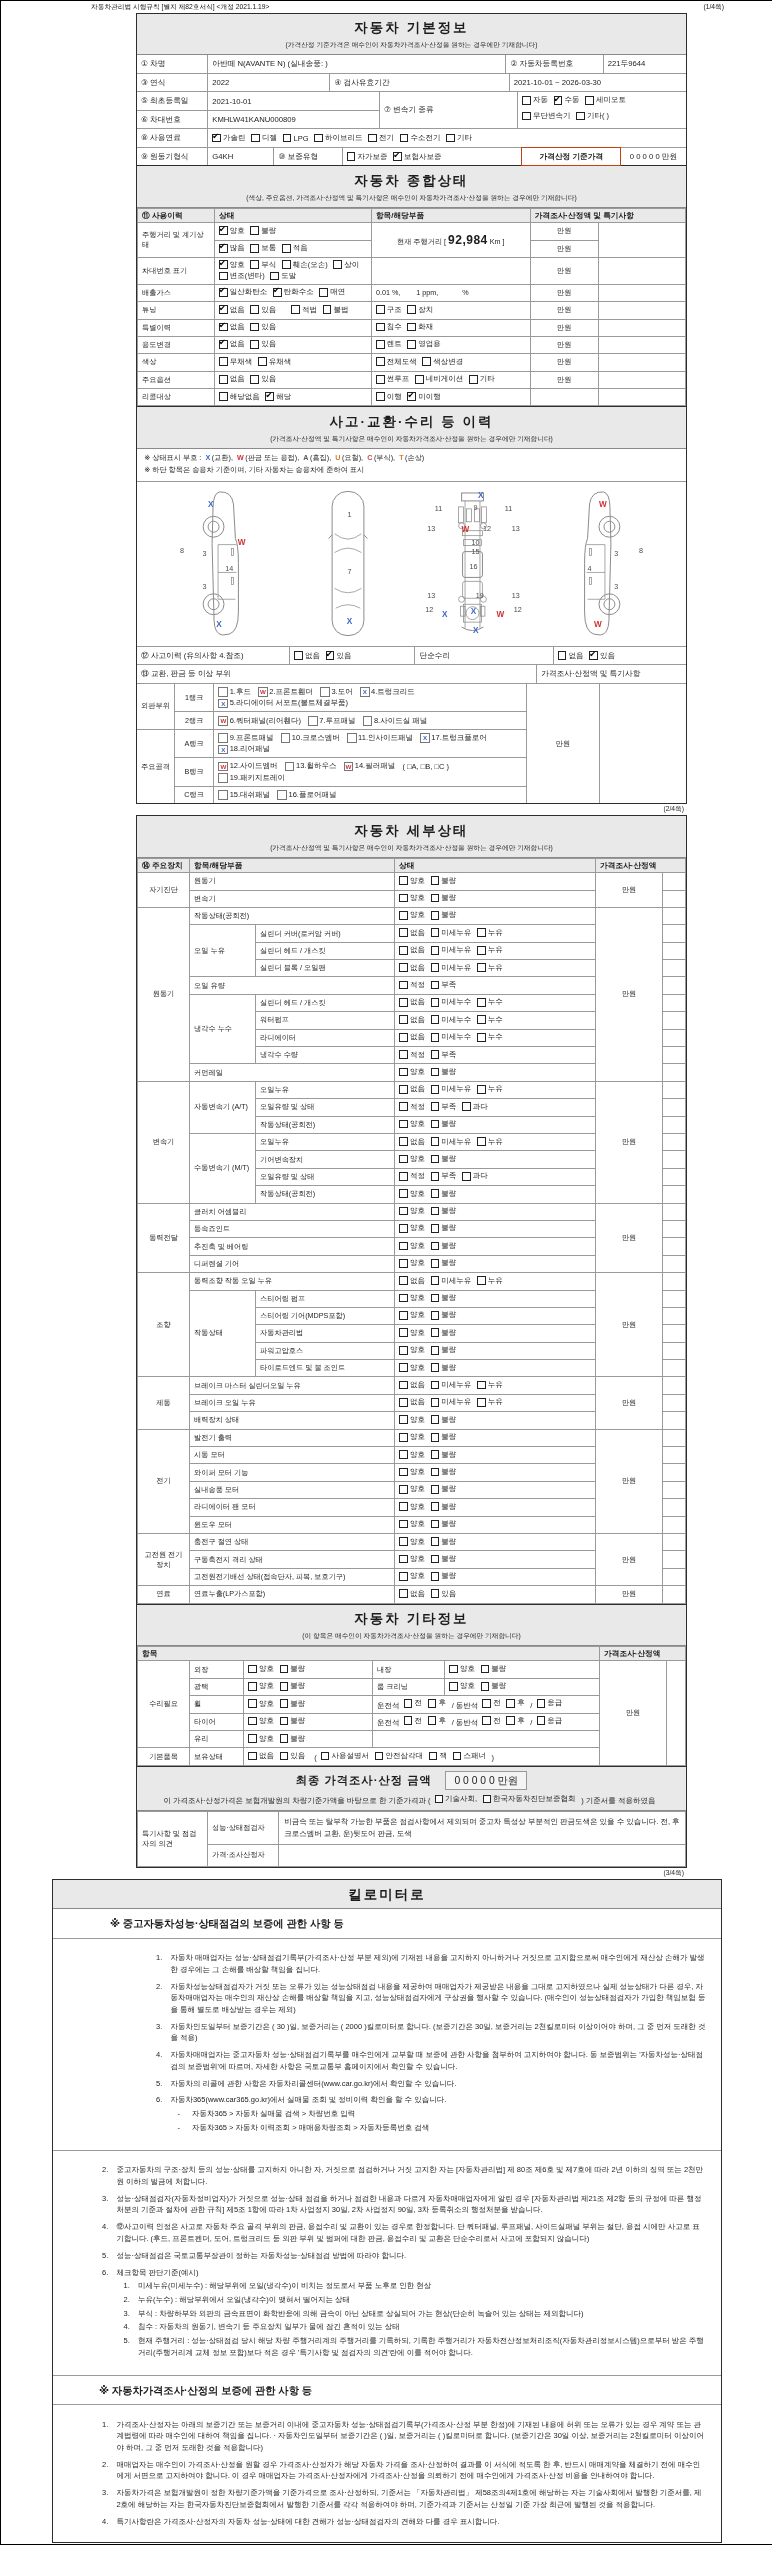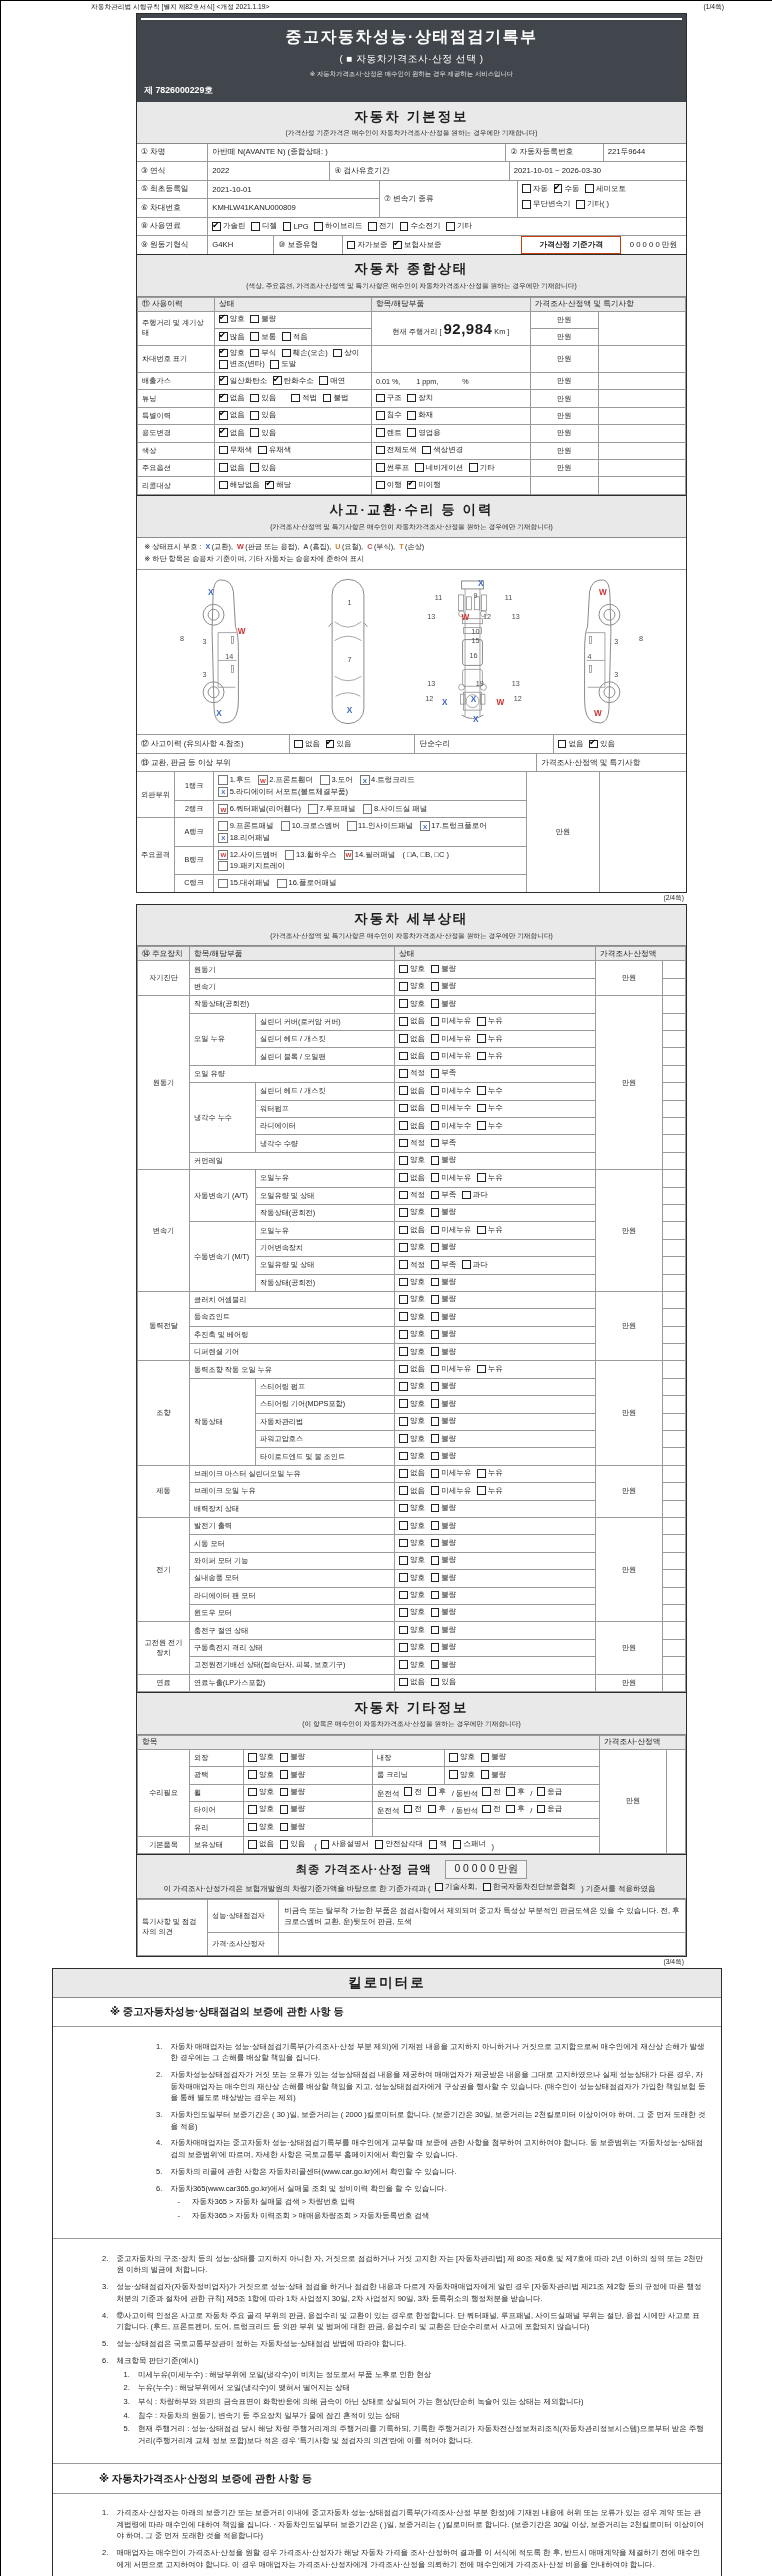--- a/index.html
+++ b/index.html
@@ -94,13 +94,6 @@
   <div class="narrow">
     <div class="box">
 
-      <div class="darkHead">
-        <div class="stripe"></div>
-        <div class="dhTitle">중고자동차성능·상태점검기록부</div>
-        <div class="dhSub">( ■ 자동차가격조사·산정 선택 )</div>
-        <div class="dhNote">※ 자동차가격조사·산정은 매수인이 원하는 경우 제공하는 서비스입니다</div>
-        <div class="dhDoc">제 7826000229호</div>
-      </div>
 
       <div class="secHead first">
         <div class="secTitle">자동차 기본정보</div>

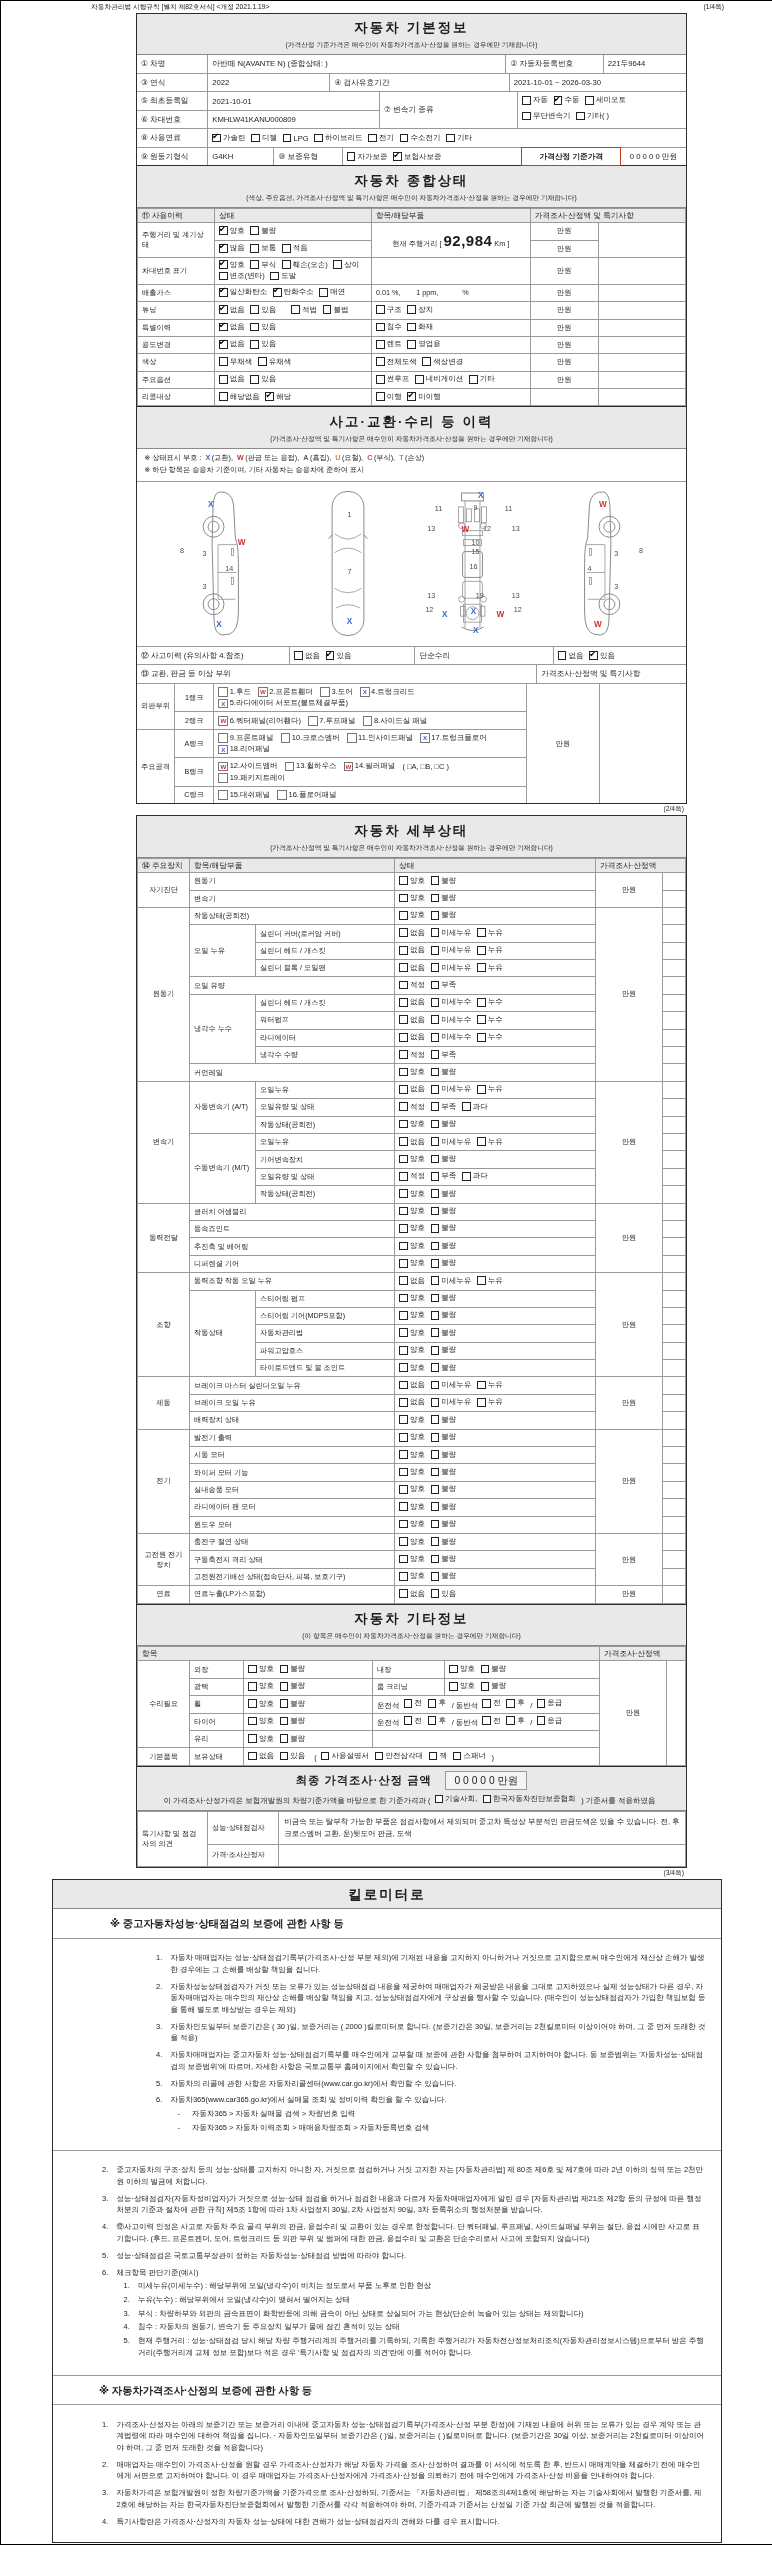--- a/index.html
+++ b/index.html
@@ -102,7 +102,7 @@
       <div>
         <div class="fr">
           <div class="fc lab" style="width:62px">① 차명</div>
-          <div class="fc" style="width:289px">아반떼 N(AVANTE N) (종합상태: )</div>
+          <div class="fc" style="width:289px">아반떼 N(AVANTE N) (실내송풍: )</div>
           <div class="fc lab" style="width:88px">② 자동차등록번호</div>
           <div class="fc" style="flex:1">221두9644</div>
         </div>

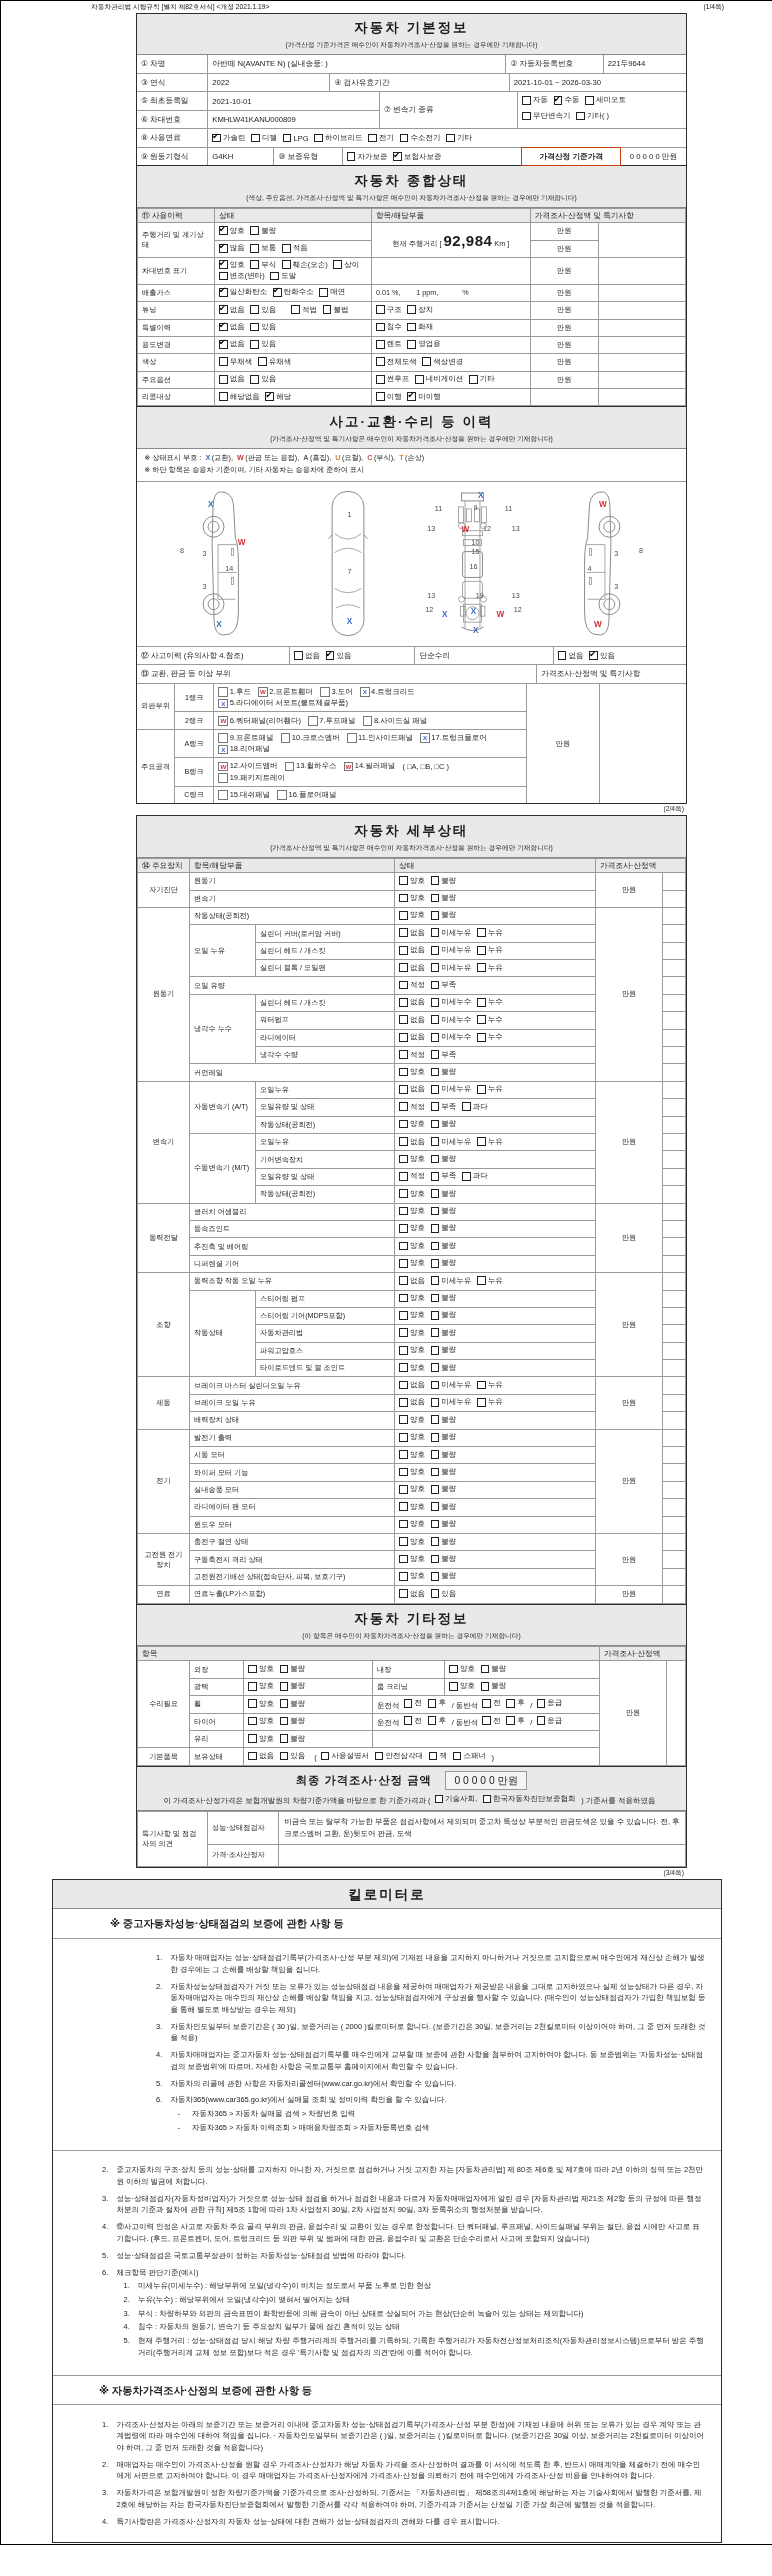--- a/index.html
+++ b/index.html
@@ -29,7 +29,7 @@
   .lab{background:#fff;}
   table{border-collapse:collapse;width:100%;}
   td,th{border:0.5px solid #9a9a9a;font-size:7.2px;padding:1.5px 4.1px;vertical-align:middle;}
-  th{background:#e9e9e9;font-weight:normal;text-align:left;font-size:7.7px;}
+  th{background:#e9e9e9;font-weight:bold;text-align:left;font-size:7.7px;}
   .tb td{height:13.4px;}
   .center{text-align:center;}
   .price{width:58px;text-align:center;}

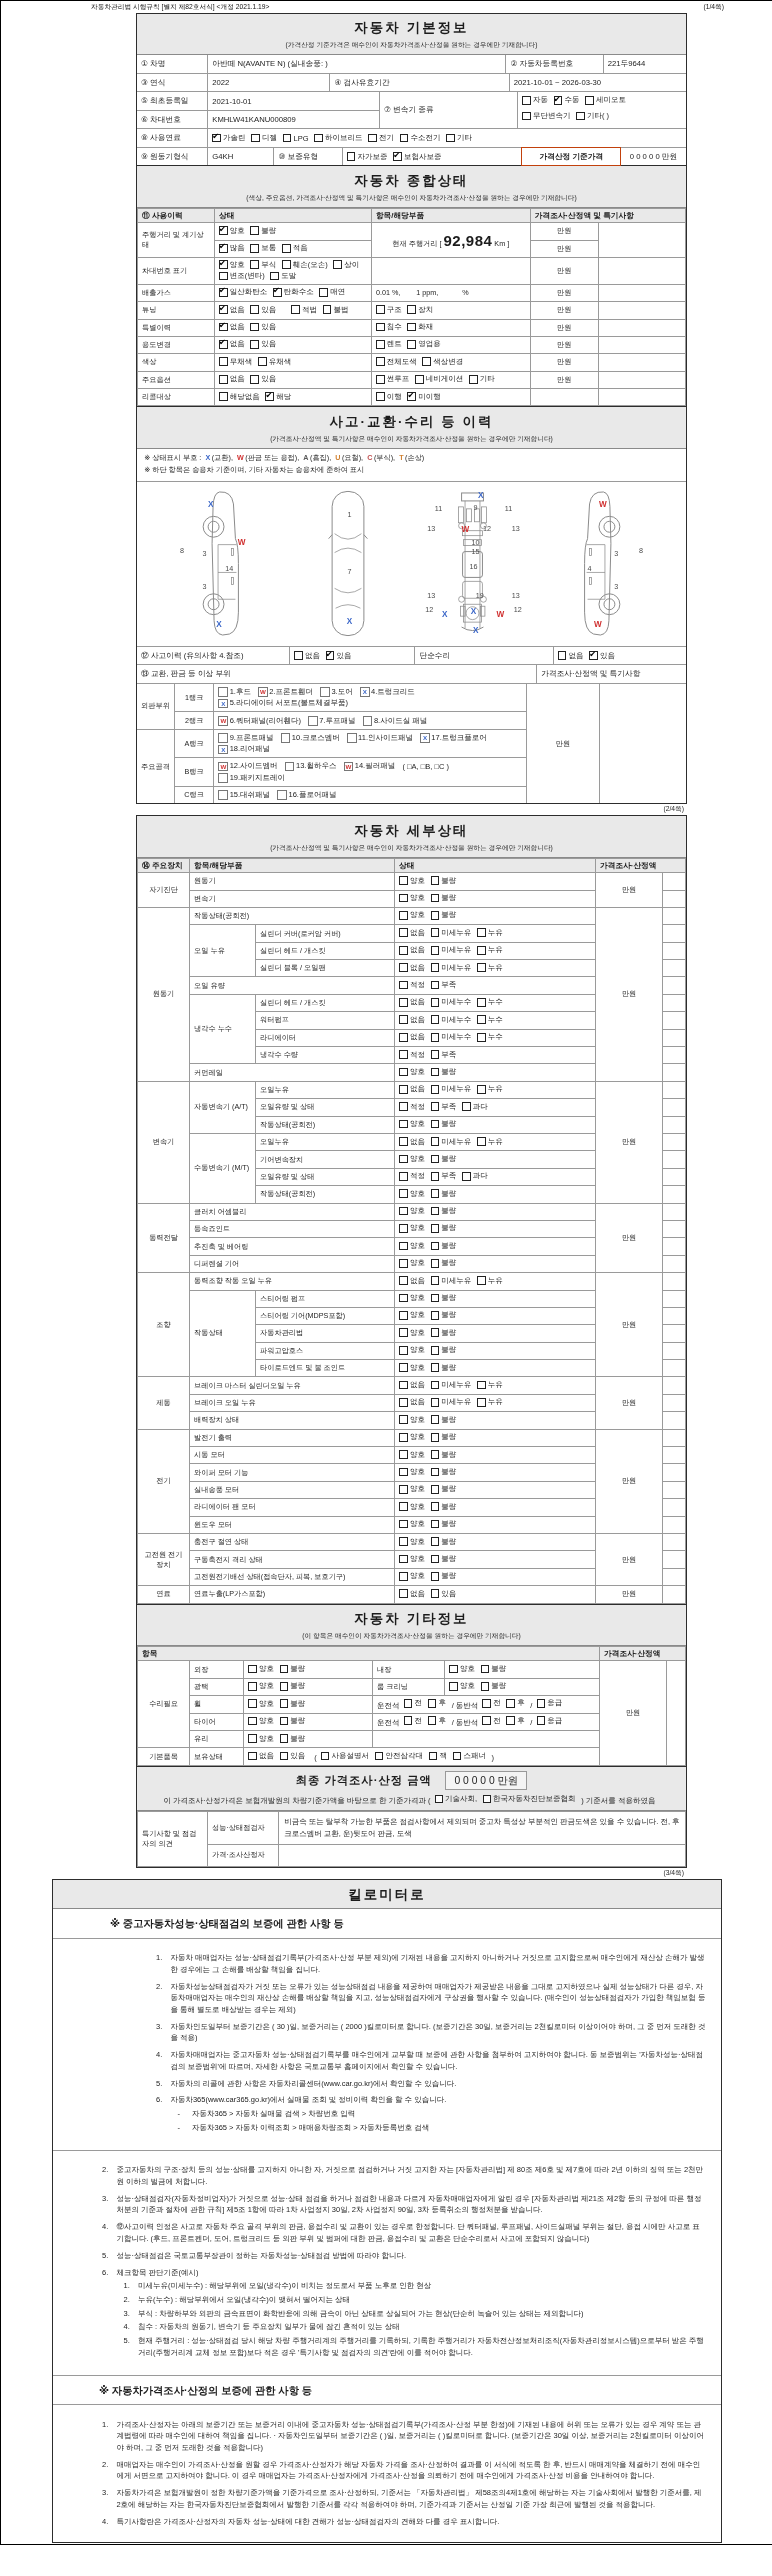--- a/index.html
+++ b/index.html
@@ -40,7 +40,7 @@
   .cb.on::after{content:"✔";position:absolute;left:-1px;top:-3.6px;font-size:8.2px;font-weight:bold;color:#000;}
   .cklab{font-size:7.5px;}
   .sgt{margin-right:4.1px;font-size:7.5px;}
-  .mileNum{font-size:15px;font-weight:bold;letter-spacing:0.5px;}
+  .mileNum{font-size:12px;font-weight:bold;letter-spacing:0.5px;}
   .emiss{white-space:pre;}
   .basePriceCell{border:1px solid #c2410c;margin:-0.5px;font-weight:bold;}
   

